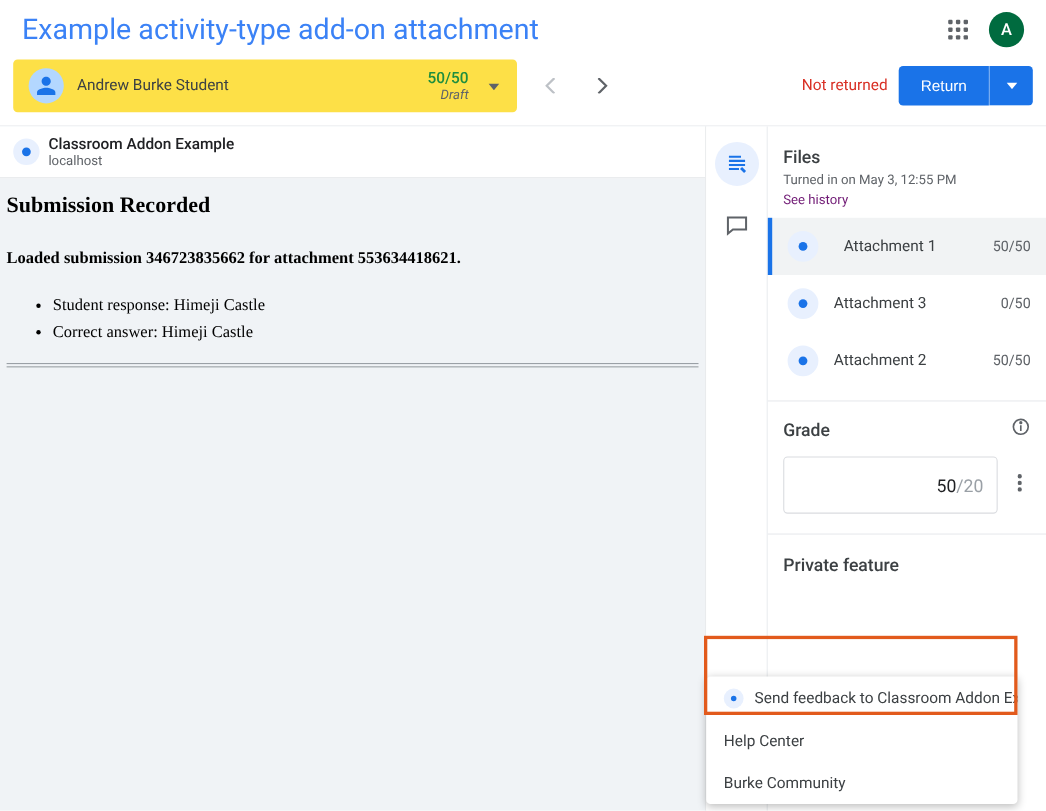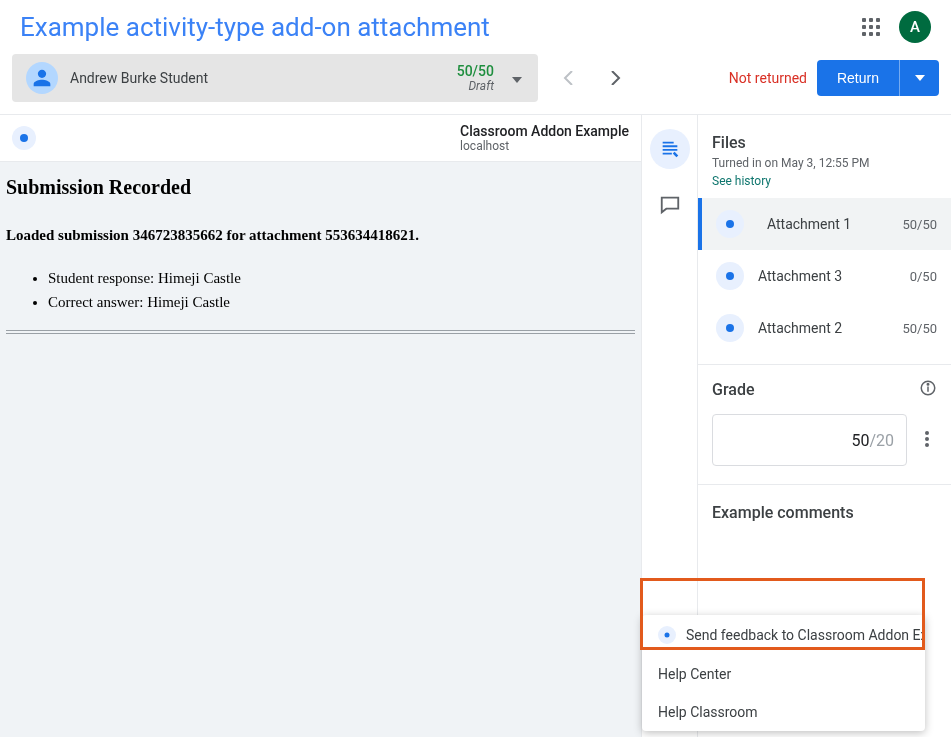--- a/index.html
+++ b/index.html
@@ -65,10 +65,10 @@
 .student-selector {
   display: flex;
   align-items: center;
-  background: #e5e5e5;
+  background: #fde047;
   border-radius: 4px;
   height: 48px;
-  width: 526px;
+  width: 458px;
   padding: 0 12px 0 14px;
 }
 .student-avatar {

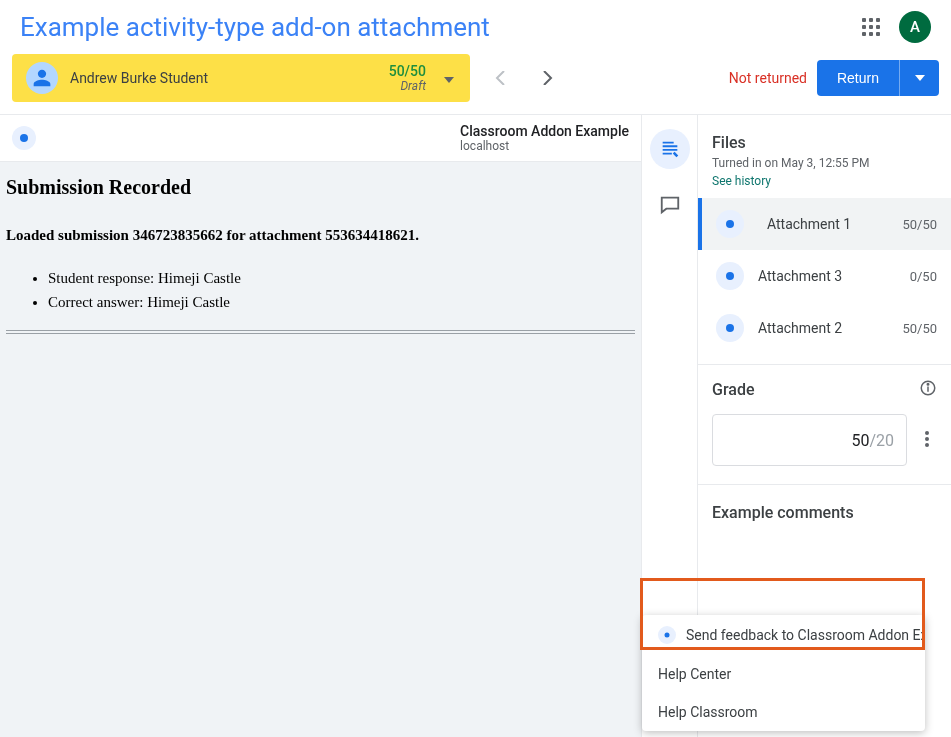--- a/index.html
+++ b/index.html
@@ -125,9 +125,8 @@
   padding: 8px 12px;
   display: flex;
   align-items: center;
-  gap: 28px;
+  gap: 8px;
   border-bottom: 1px solid #e8eaed;
-  justify-content: space-between;
 }
 .addon-icon {
   width: 24px; height: 24px; border-radius: 50%;

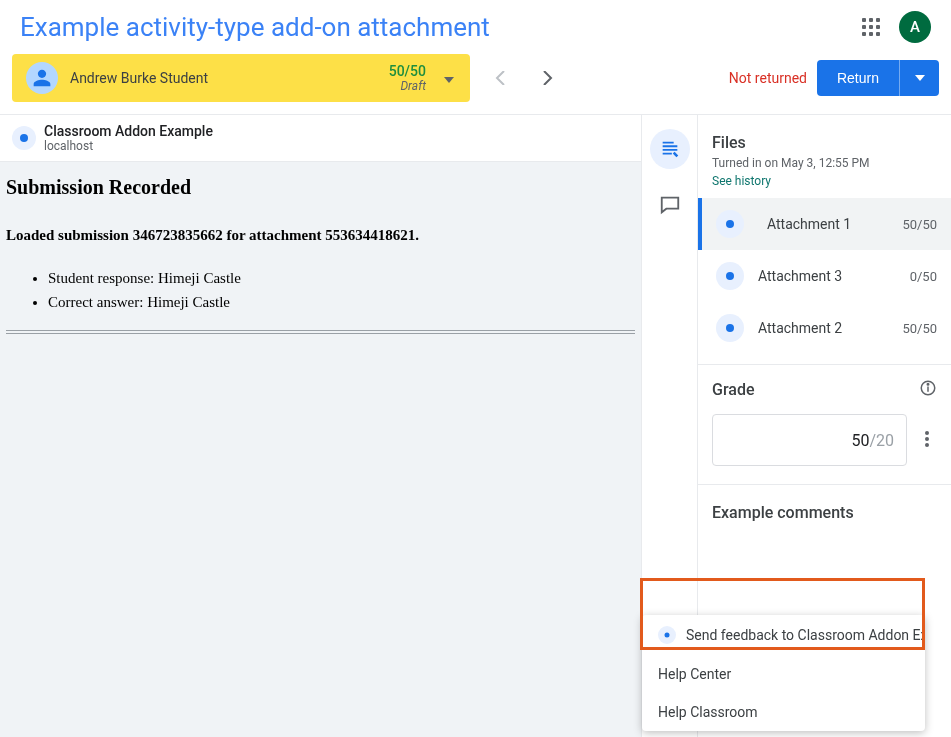--- a/index.html
+++ b/index.html
@@ -171,7 +171,7 @@
 }
 .section-title { font-size: 16px; font-weight: 500; padding: 18px 14px 4px 14px; }
 .turned-in { font-size: 12px; color: #5f6368; padding: 0 14px; }
-.see-history { font-size: 12px; color: #0f766e; padding: 4px 14px 10px 14px; cursor: pointer; }
+.see-history { font-size: 12px; color: #701a75; padding: 4px 14px 10px 14px; cursor: pointer; }
 .attachment {
   display: flex; align-items: center;
   padding: 12px 14px 12px 14px;

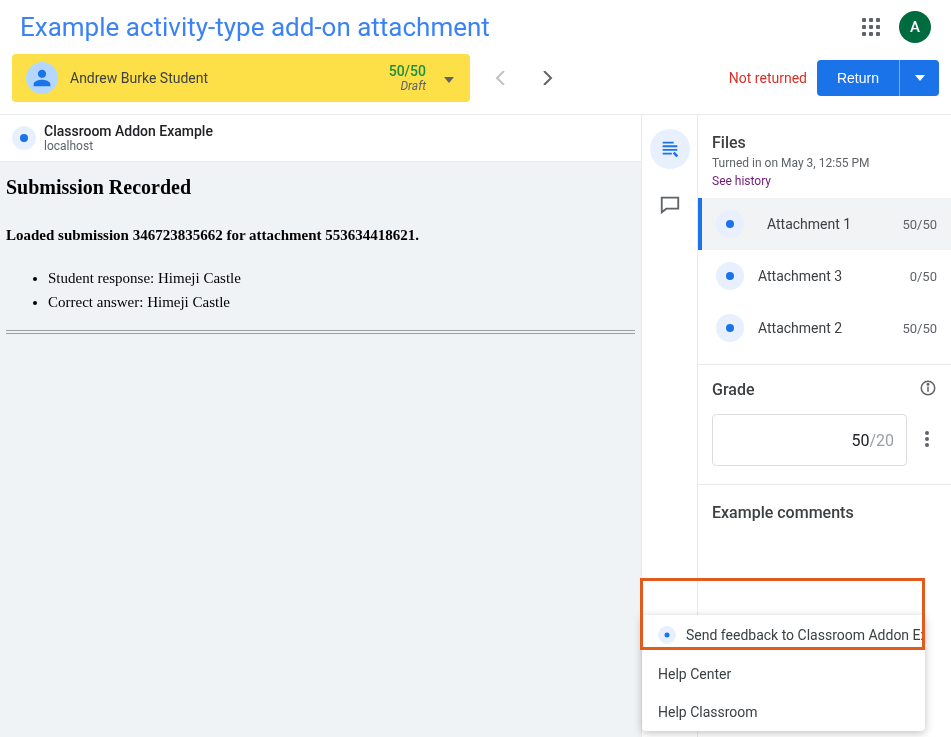--- a/index.html
+++ b/index.html
@@ -394,7 +394,7 @@
     </div>
 
     <hr class="sidebar-divider">
-    <div class="pc-title">Example comments</div>
+    <div class="pc-title">Private feature</div>
   </div>
 </div>
 

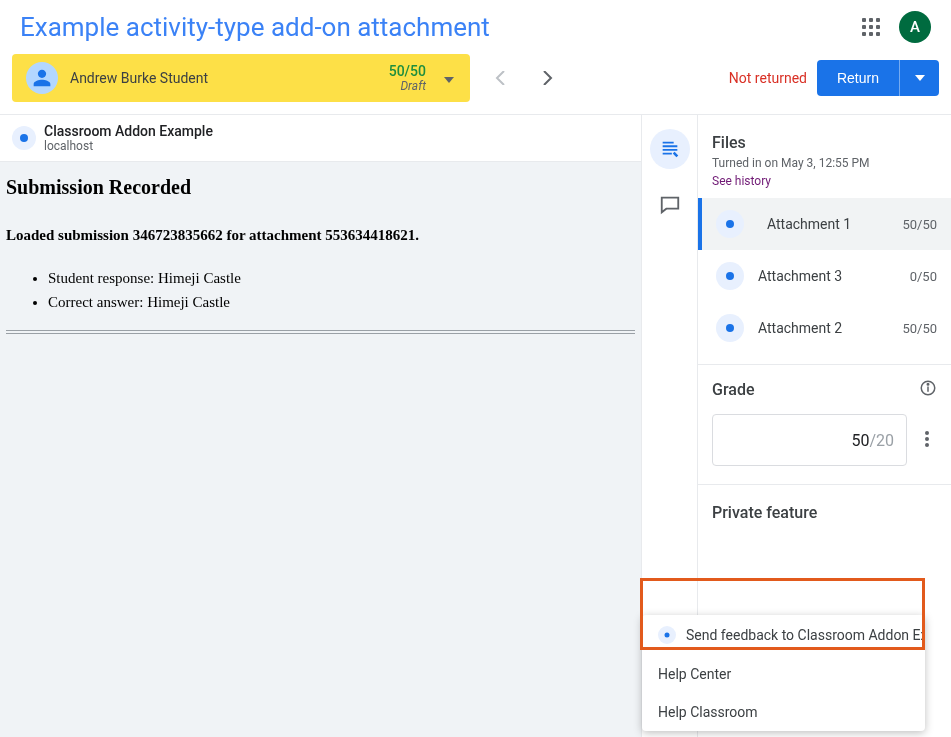--- a/index.html
+++ b/index.html
@@ -411,7 +411,7 @@
     <span>Help Center</span>
   </div>
   <div class="popup-item">
-    <span>Help Classroom</span>
+    <span>Burke Community</span>
   </div>
 </div>
 

